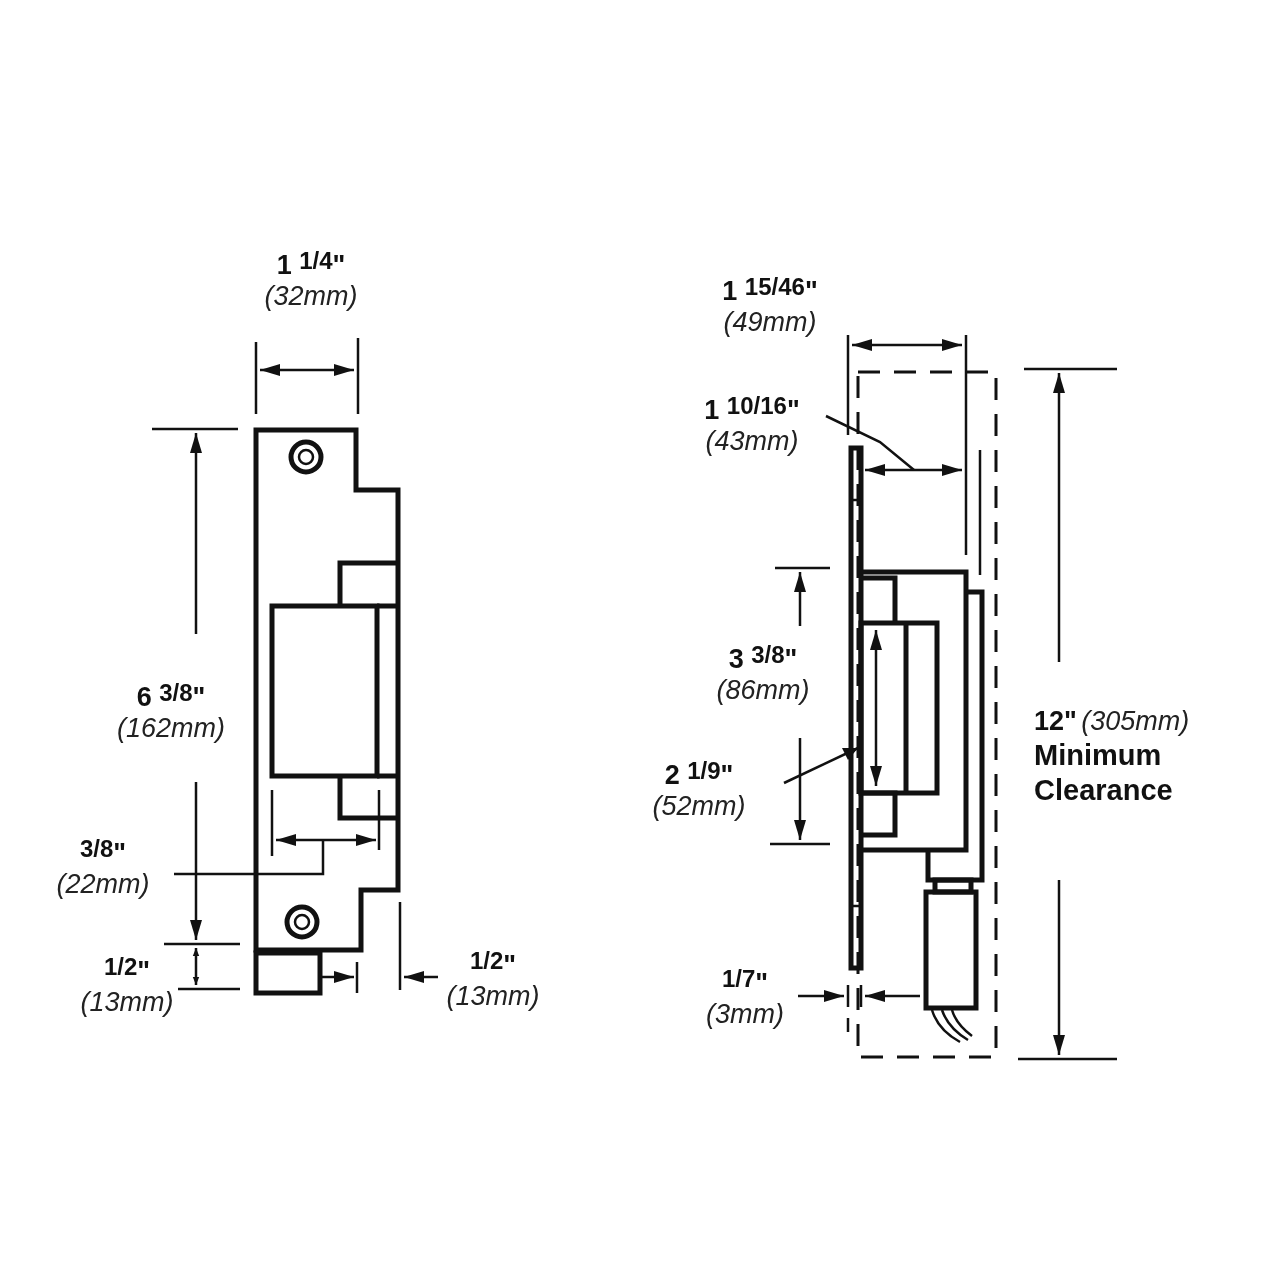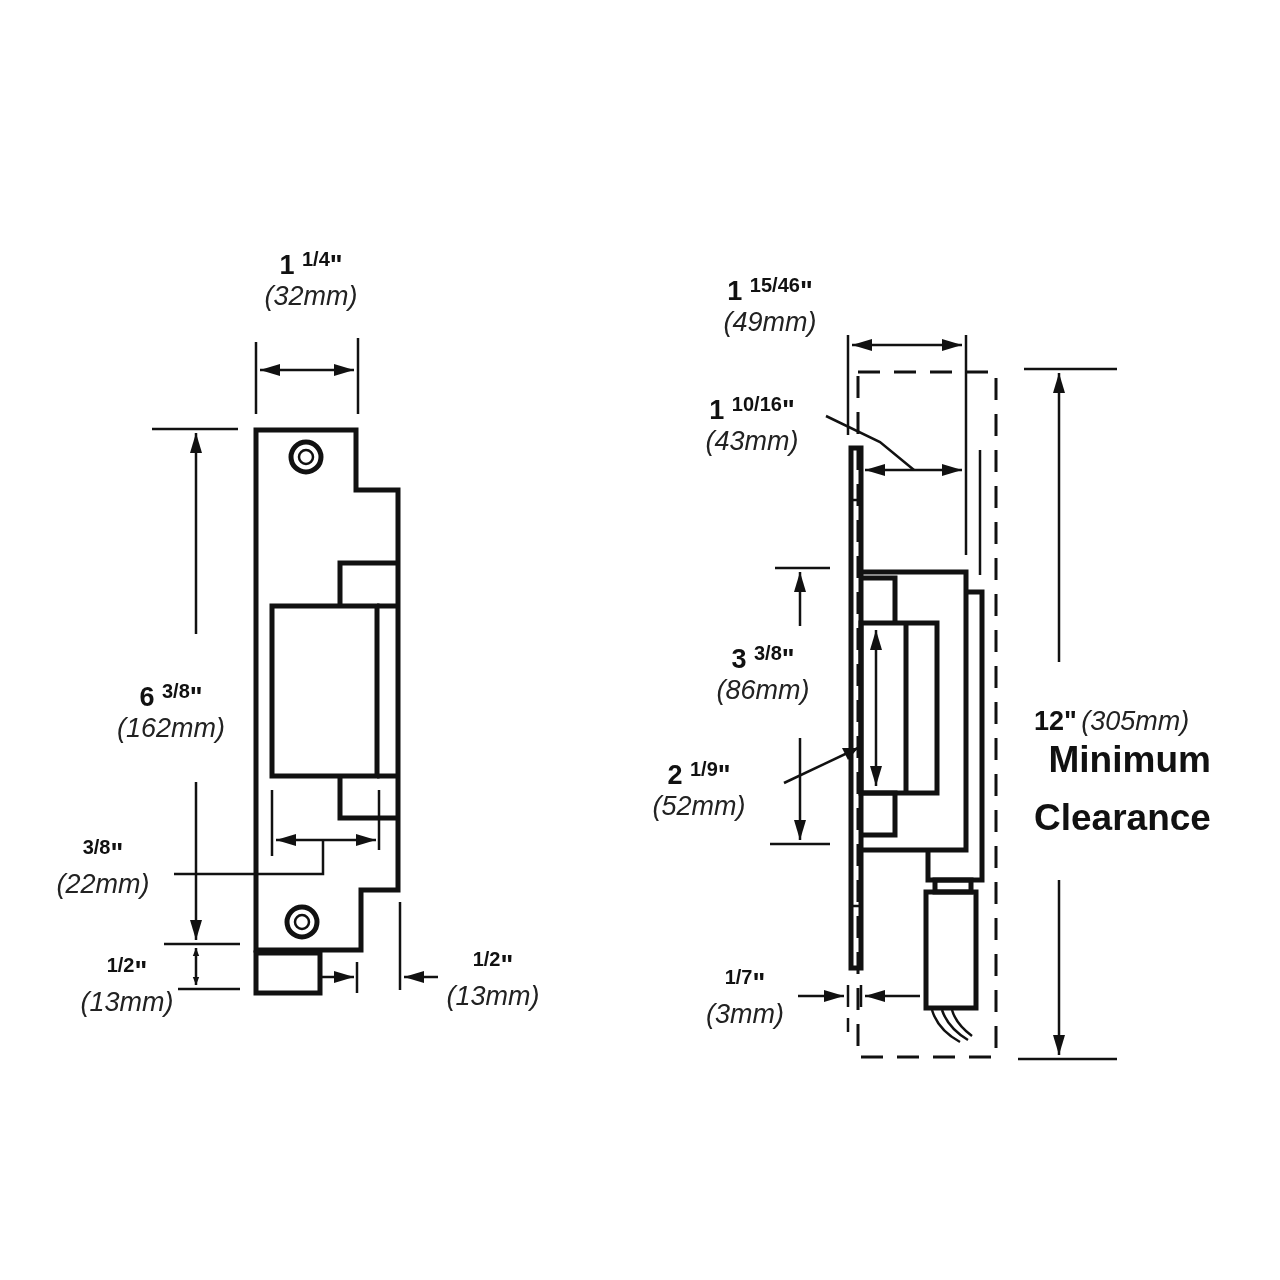--- a/index.html
+++ b/index.html
@@ -12,7 +12,7 @@
     .dash { stroke: #111; stroke-width: 3; fill: none; stroke-dasharray: 22 14; }
     .lbl { position: absolute; text-align: center; white-space: nowrap; line-height: 1; }
     .imp { font-weight: bold; font-size: 27px; }
-    .imp sup { font-size: 20px; position: relative; top: -3px; vertical-align: top; }
+    .imp sup { font-size: 24px; position: relative; top: -3px; vertical-align: top; }
     .mm { font-style: italic; font-size: 27px; color: #222; margin-top: 4px; display:block; }
     .bold { font-weight: bold; font-size: 37px; text-align: right; }
   </style>

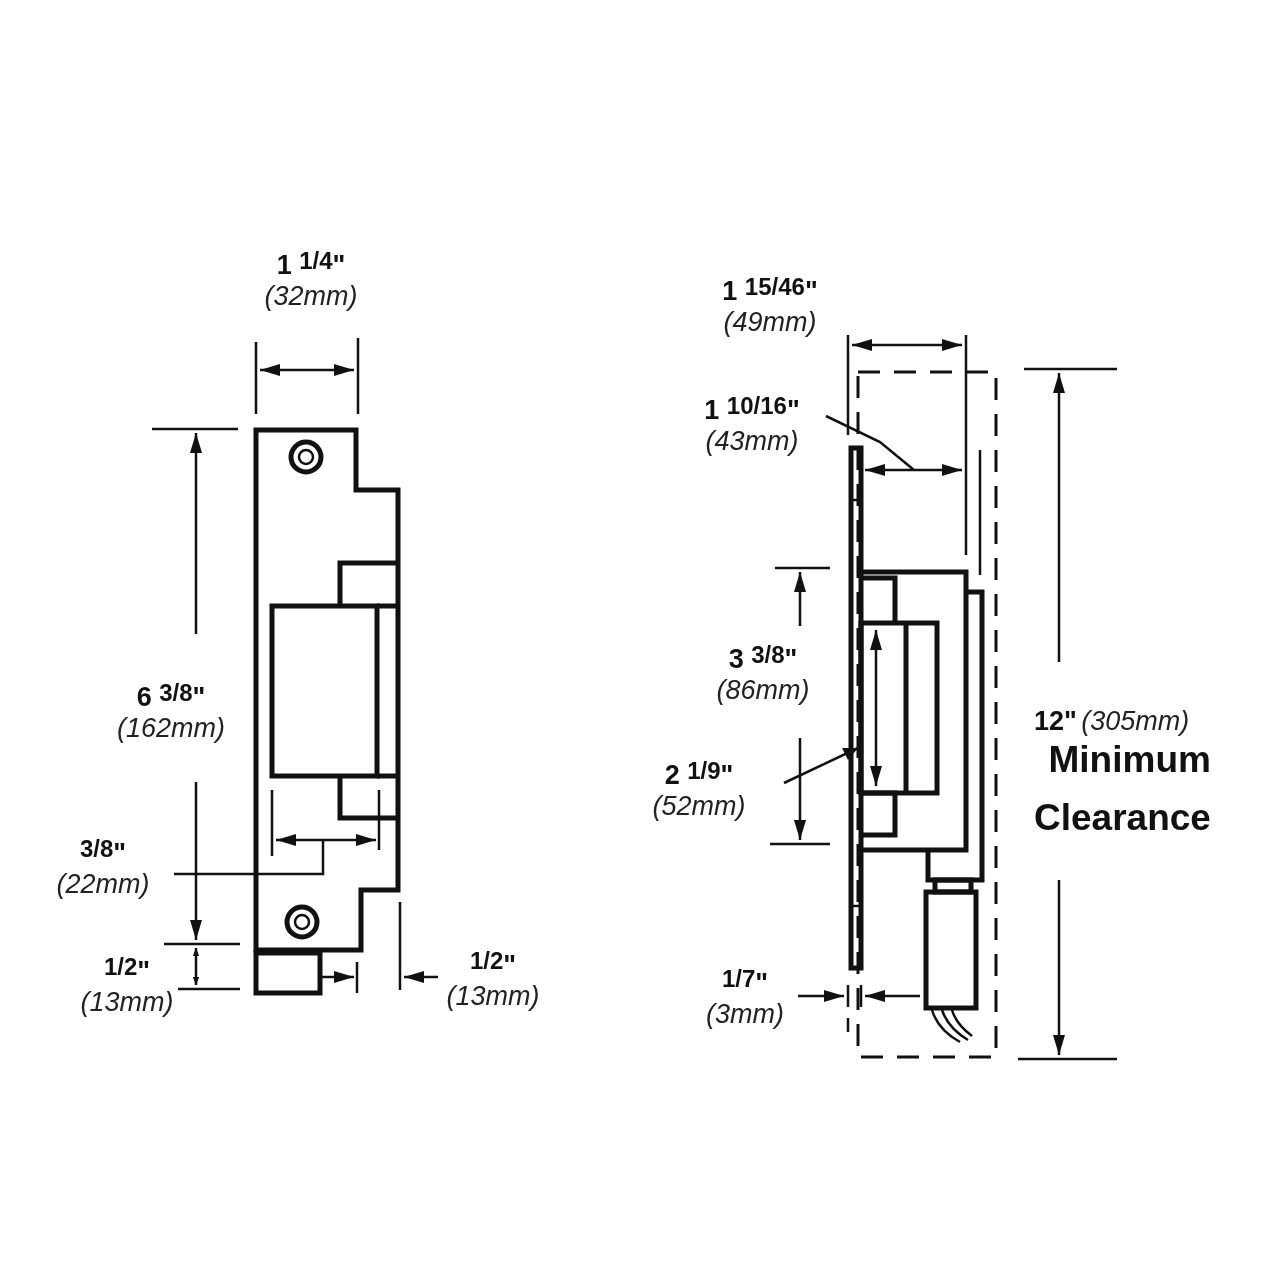--- a/index.html
+++ b/index.html
@@ -14,7 +14,7 @@
     .imp { font-weight: bold; font-size: 27px; }
     .imp sup { font-size: 24px; position: relative; top: -3px; vertical-align: top; }
     .mm { font-style: italic; font-size: 27px; color: #222; margin-top: 4px; display:block; }
-    .bold { font-weight: bold; font-size: 37px; text-align: right; }
+    .bold { font-weight: bold; font-size: 29px; }
   </style>
 </head>
 <body>

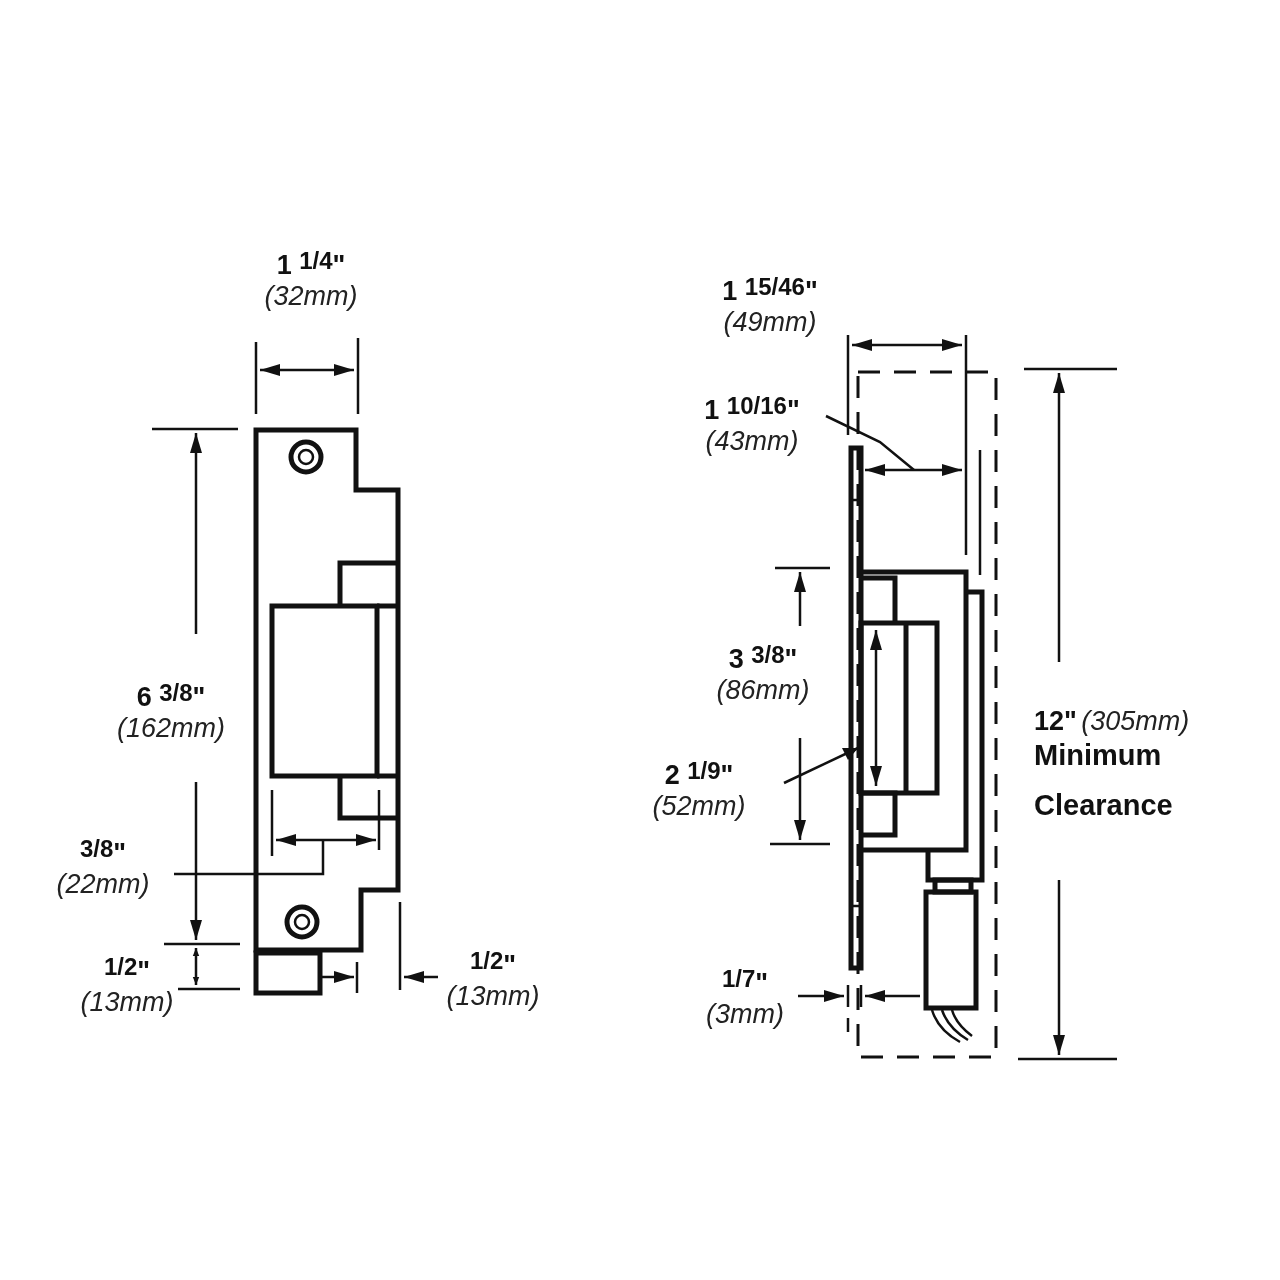--- a/index.html
+++ b/index.html
@@ -185,7 +185,7 @@
     <span class="mm" style="display:inline;">(305mm)</span>
   </div>
   <div class="bold" style="margin-top:6px;">Minimum</div>
-  <div class="bold" style="margin-top:21px;">Clearance</div>
+  <div class="bold" style="margin-top:6px;">Clearance</div>
 </div>
 
 </body></html>

